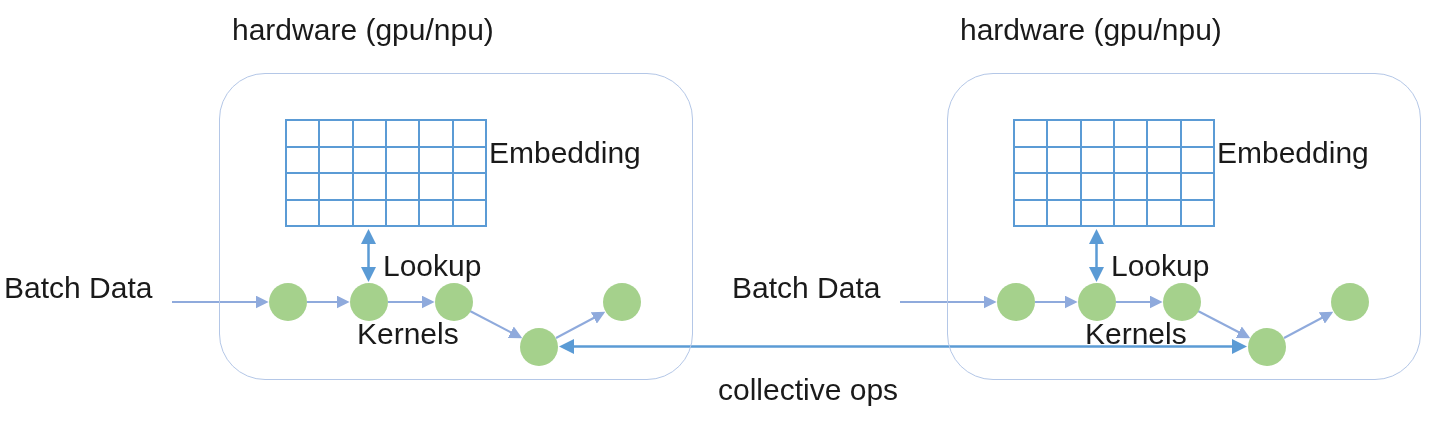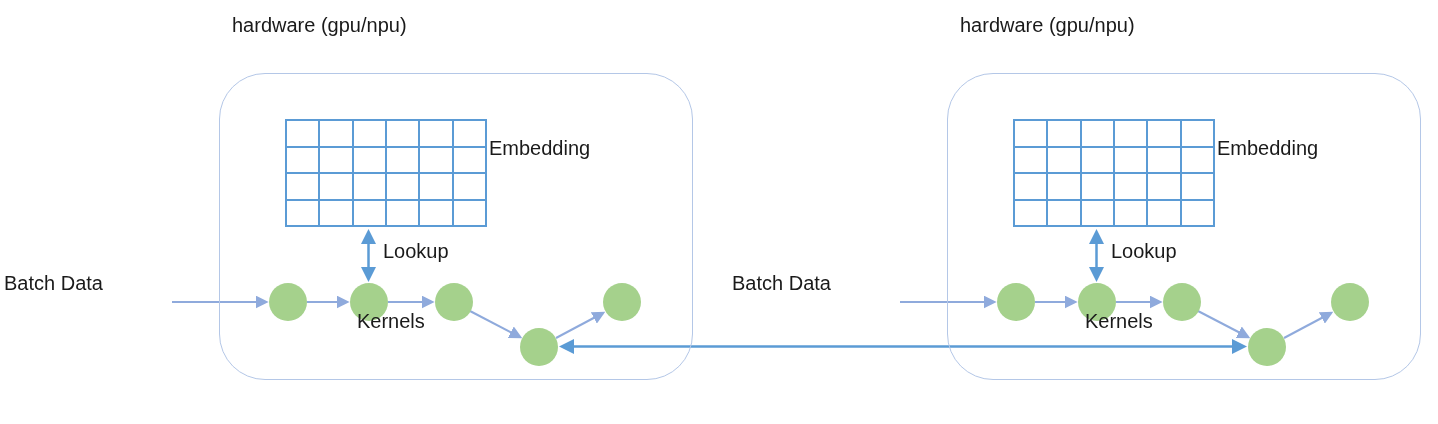--- a/index.html
+++ b/index.html
@@ -21,7 +21,7 @@
   }
   .label {
     position: absolute;
-    font-size: 20px;
+    font-size: 30px;
     line-height: 1;
     white-space: nowrap;
     color: var(--text);

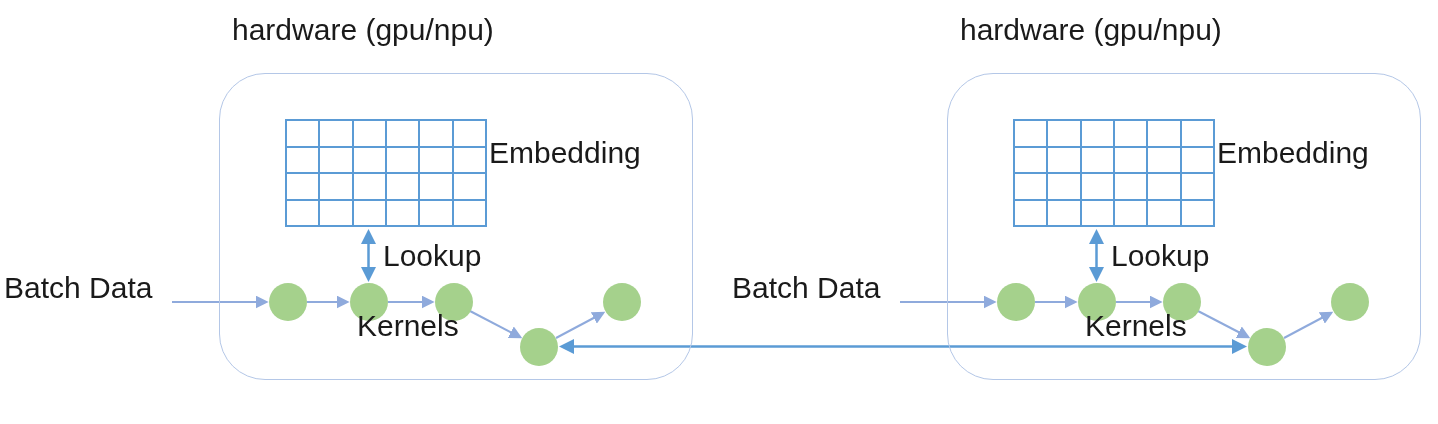--- a/index.html
+++ b/index.html
@@ -49,7 +49,7 @@
   }
   .grid-cell { border: 1px solid var(--accent-blue); }
   .embedding-label { left: 489px; top: 138px; }
-  .lookup-label { left: 383px; top: 241px; }
+  .lookup-label { left: 383px; top: 251px; }
   .kernels-label { left: 357px; top: 311px; }
   .batch-label { left: 4px; top: 273px; }
   .collective-label { position: absolute; left: 718px; top: 375px; }

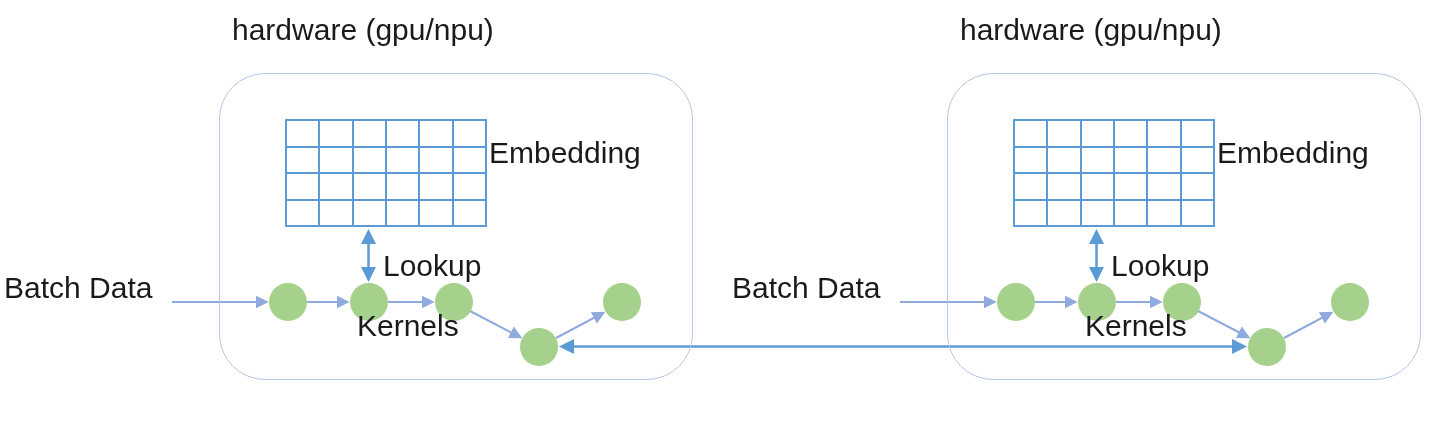--- a/index.html
+++ b/index.html
@@ -50,7 +50,7 @@
   .grid-cell { border: 1px solid var(--accent-blue); }
   .embedding-label { left: 489px; top: 138px; }
   .lookup-label { left: 383px; top: 251px; }
-  .kernels-label { left: 357px; top: 311px; }
+  .kernels-label { left: 357px; top: 319px; }
   .batch-label { left: 4px; top: 273px; }
   .collective-label { position: absolute; left: 718px; top: 375px; }
   .node {

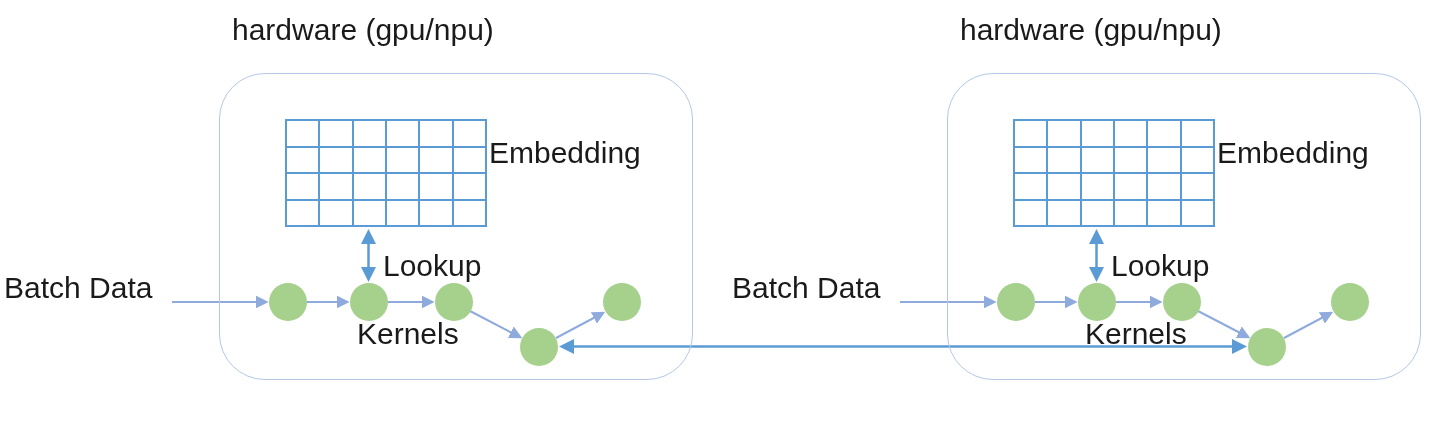--- a/index.html
+++ b/index.html
@@ -186,6 +186,7 @@
     <div class="label kernels-label">Kernels</div>
   </div>
 
+  <div class="label collective-label">collective ops</div>
 
 </div>
 

